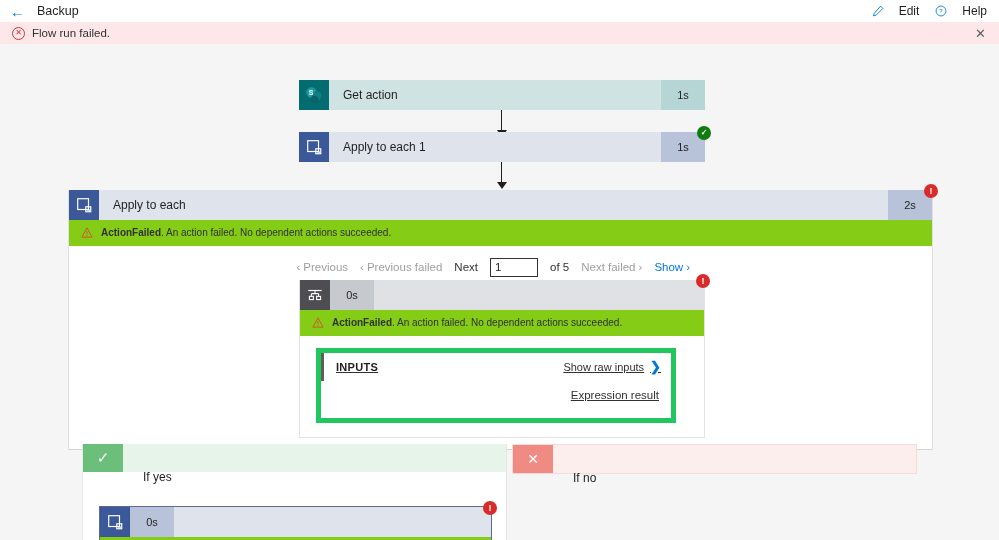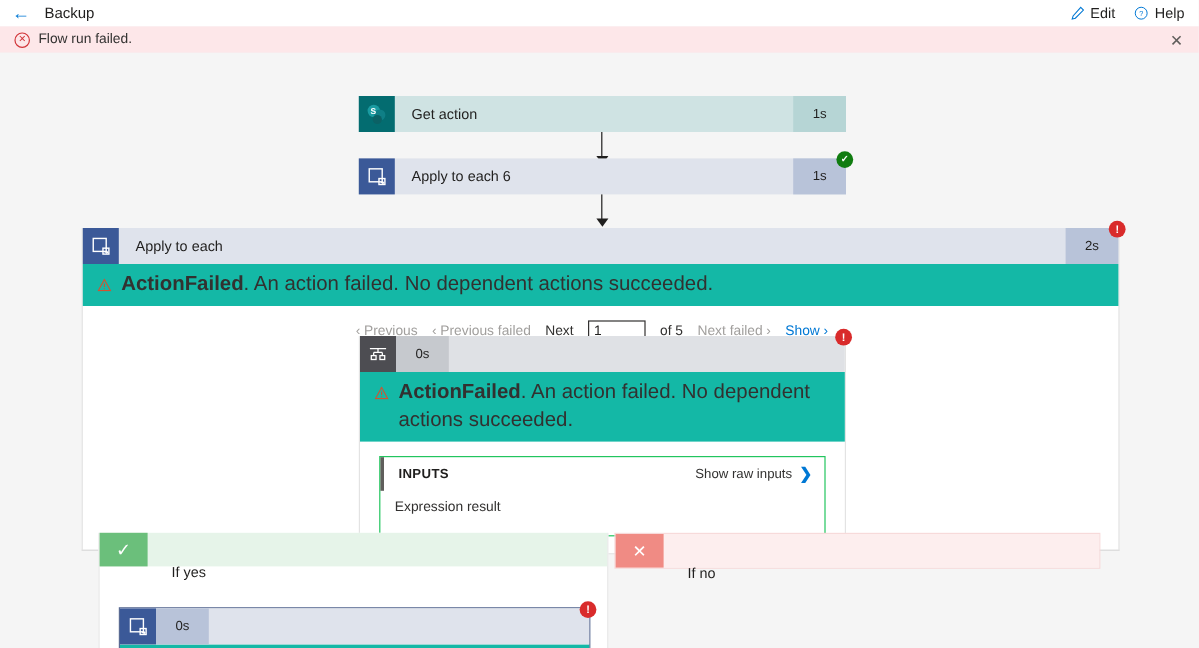--- a/index.html
+++ b/index.html
@@ -31,7 +31,7 @@
     margin-left: auto; display: flex; align-items: center; gap: 16px;
   }
   .cmd-btn {
-    display: flex; align-items: center; gap: 5px;
+    display: flex; align-items: center; gap: 15px;
     font-size: 12px; color: #201f1e; cursor: pointer;
   }
   .cmd-btn .gl { color: #0078d4; display: flex; align-items: center; }

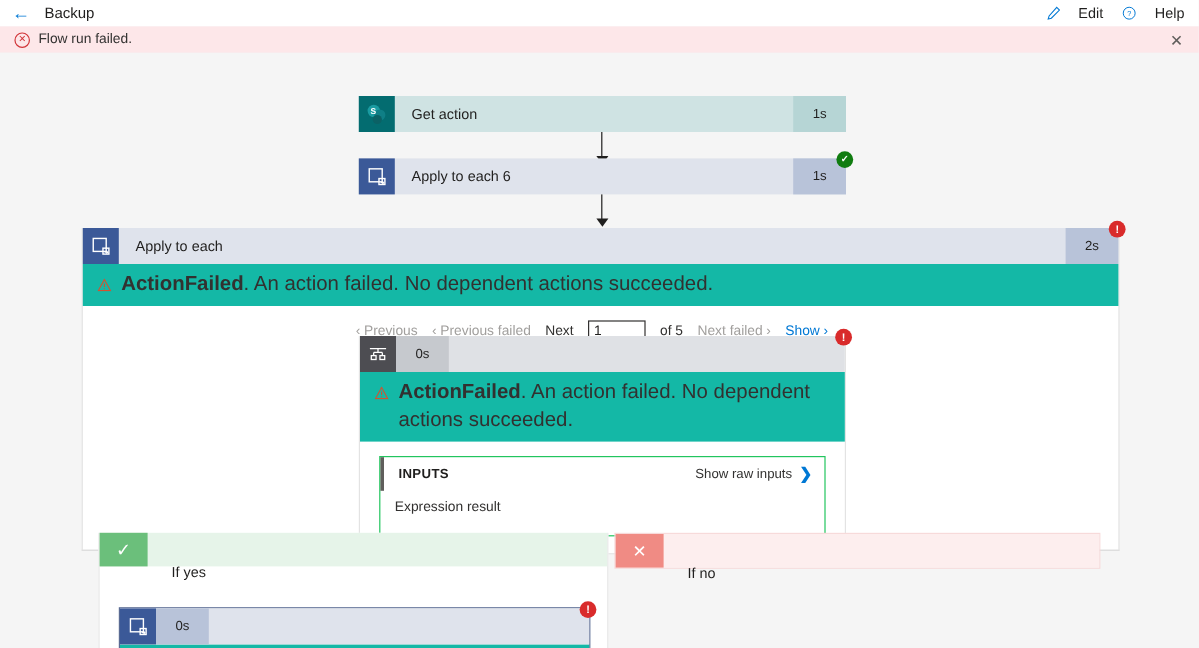--- a/index.html
+++ b/index.html
@@ -289,7 +289,7 @@
           <path d="M13.5 15.8 h2.3 M15.2 14.6 l1.2 1.2 -1.2 1.2" fill="none" stroke="#ffffff" stroke-width="1.1"></path>
         </svg>
       </div>
-      <div class="card-title">Apply to each 6</div>
+      <div class="card-title">Apply to each 1</div>
       <div class="card-dur">1s</div>
     </div>
   </div>

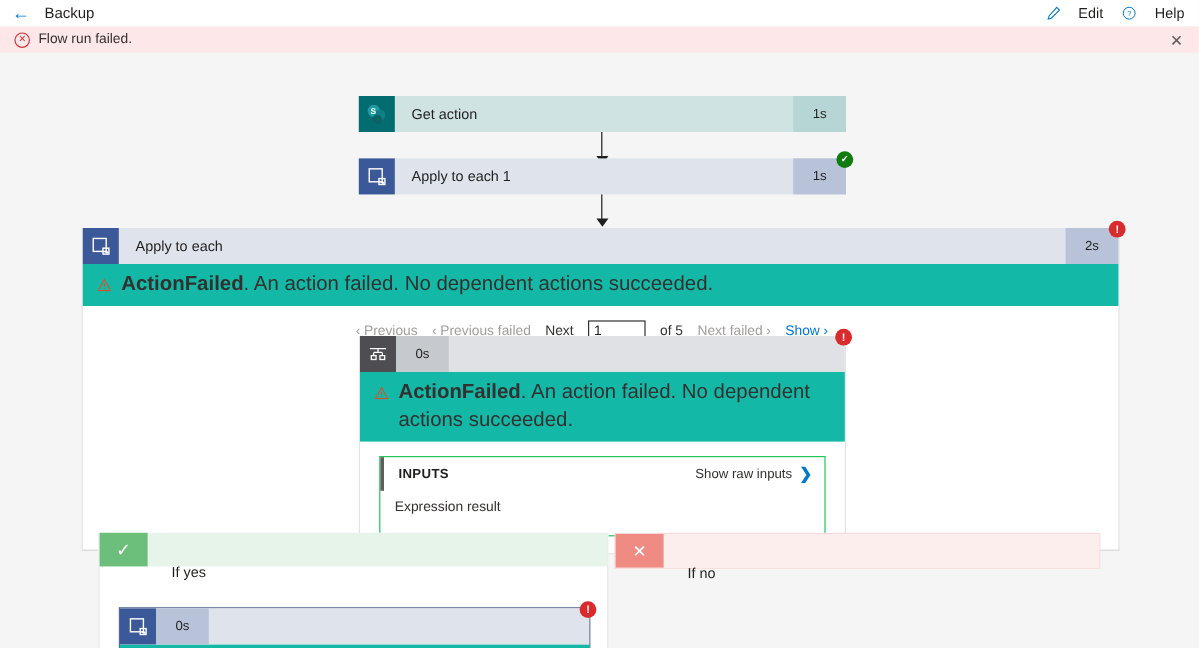--- a/index.html
+++ b/index.html
@@ -117,10 +117,10 @@
 
   
   .errstrip {
-    background: #14b8a6;
+    background: #84cc16;
     display: flex; align-items: flex-start;
     padding: 6px 10px 6px 12px;
-    font-size: 17px; color: #323130; line-height: 1.35;
+    font-size: 10px; color: #323130; line-height: 1.35;
   }
   .warn-ico {
     flex: 0 0 auto; margin-right: 8px; margin-top: 1px;

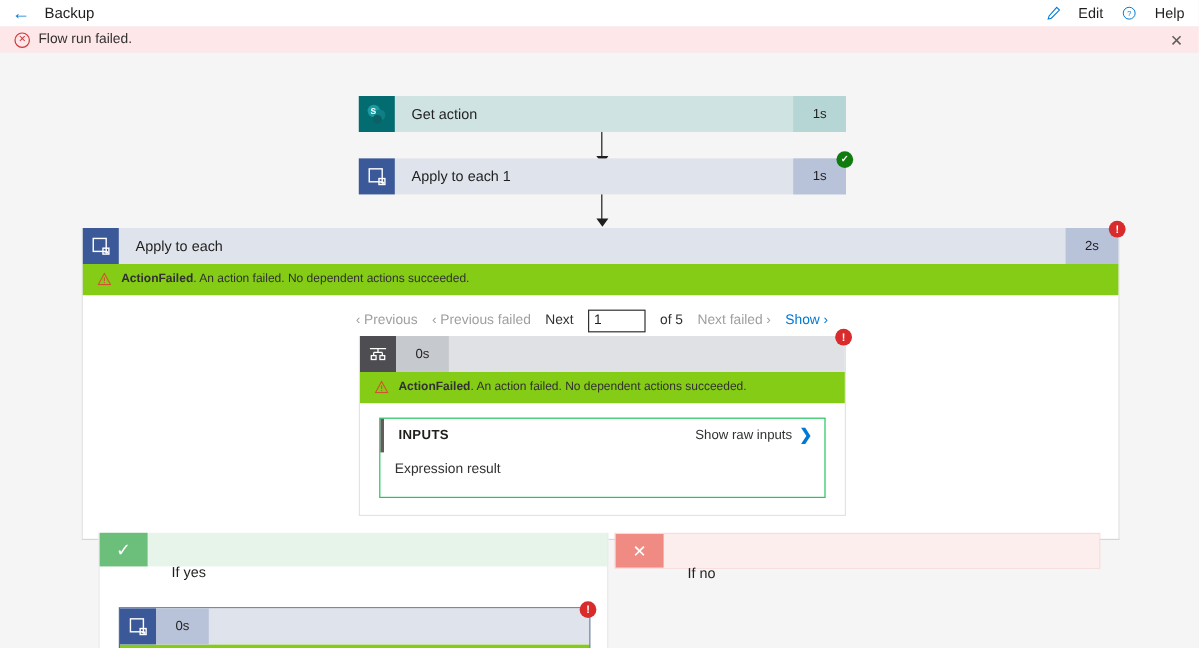--- a/index.html
+++ b/index.html
@@ -162,9 +162,10 @@
     border-top: none;
   }
   .inputs-box {
-    margin: 12px 16px 14px 16px;
-    border: 1px solid #22c55e;
+    margin: 12px 28px 14px 16px;
+    border: 5px solid #22c55e;
     background: #ffffff;
+    text-decoration: underline;
   }
   .inputs-head {
     display: flex; align-items: center;

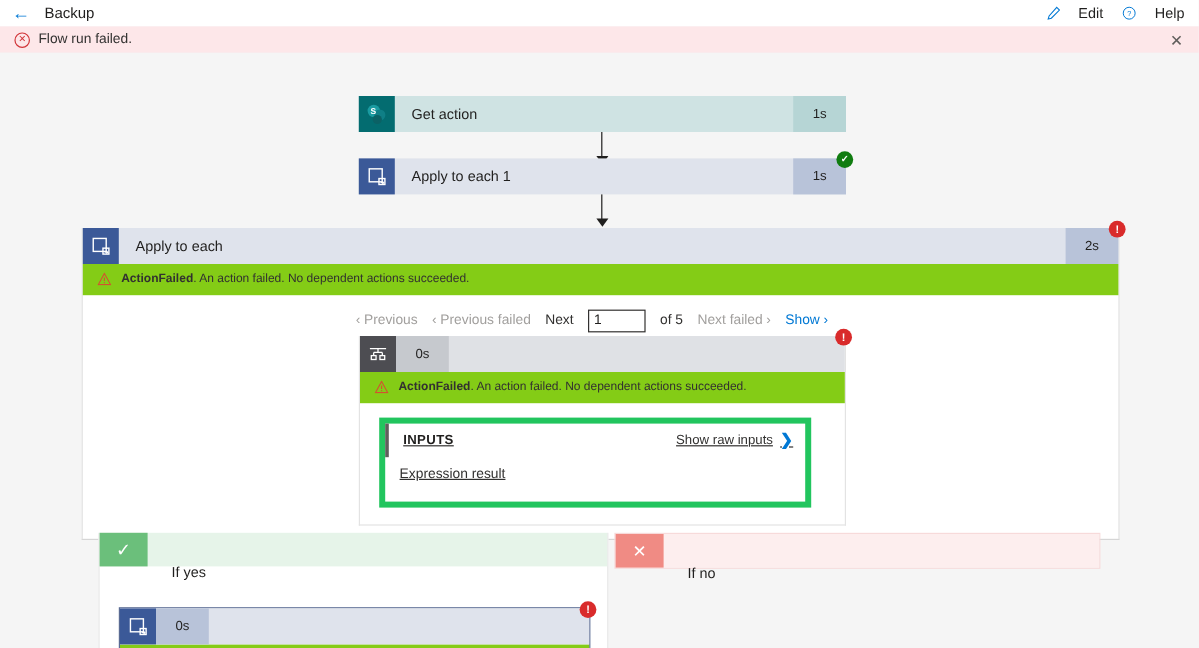--- a/index.html
+++ b/index.html
@@ -180,7 +180,7 @@
   }
   .raw-link .chev { color: #0078d4; font-size: 13px; font-weight: bold; }
   .inputs-body { padding: 8px 12px 12px 12px; }
-  .field-label { font-size: 11.5px; color: #323130; margin-bottom: 5px; }
+  .field-label { font-size: 11.5px; color: #323130; margin-bottom: 5px; text-align: right; }
   .field-value {
     border: 1px solid #e6e6e6; background: #fff;
     height: 22px; display: flex; align-items: center;

